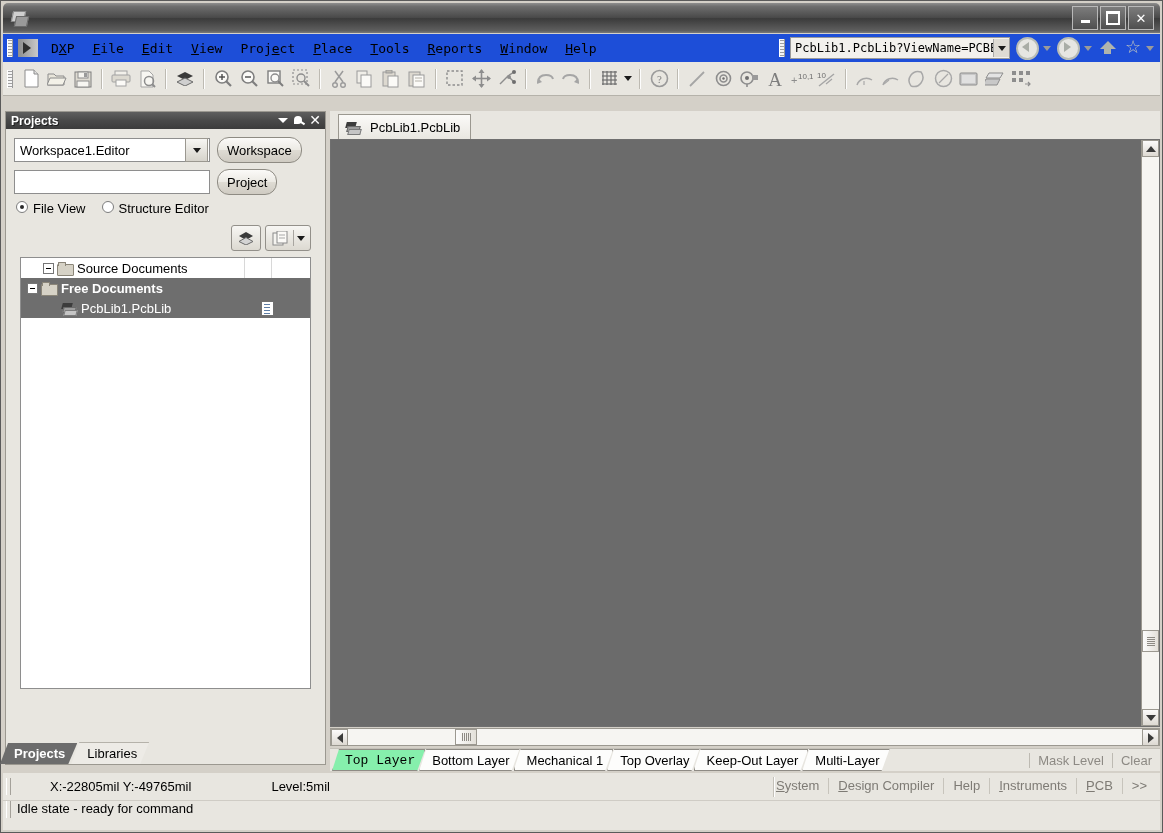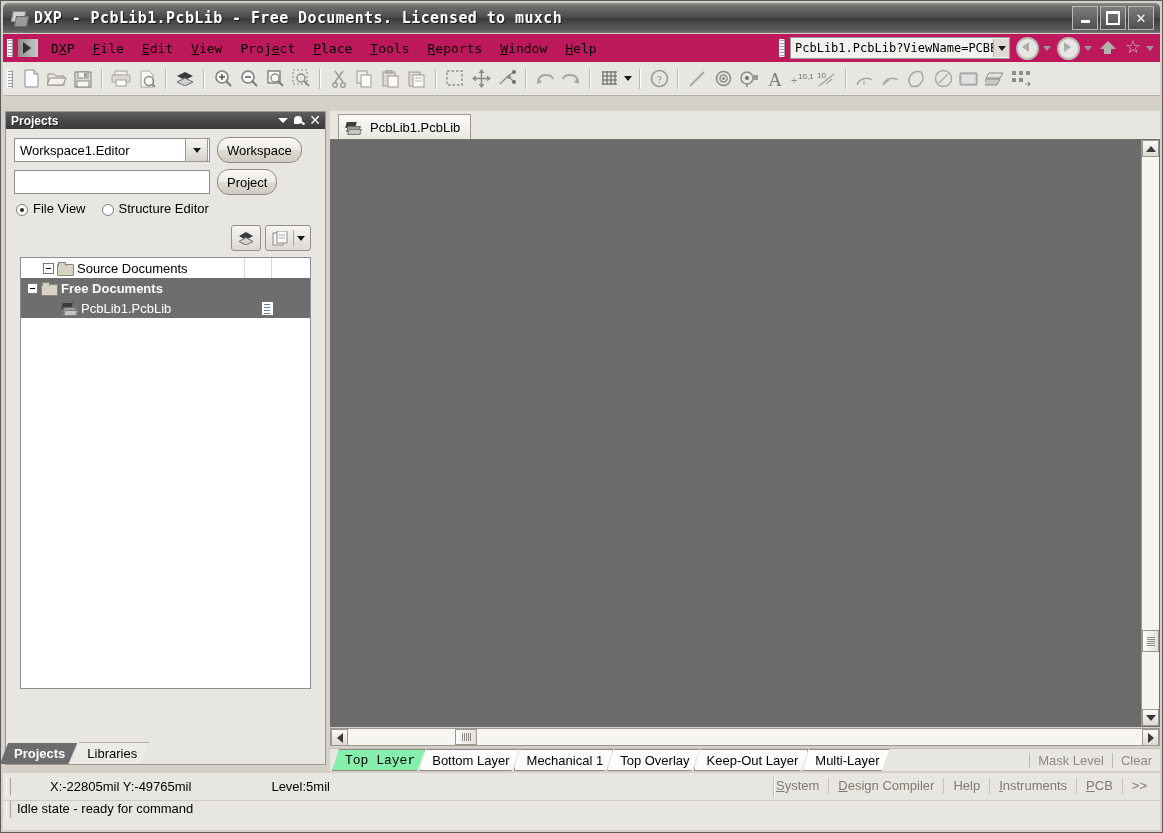--- a/index.html
+++ b/index.html
@@ -460,7 +460,6 @@
       <div class="b1"></div>
         <div class="b2"></div>
     </div>
-    <div class="title-text">DXP - PcbLib1.PcbLib - Free Documents. Licensed to muxch</div>
     <div class="win-buttons">
       <div class="win-btn">
           <div class="minbox"></div>

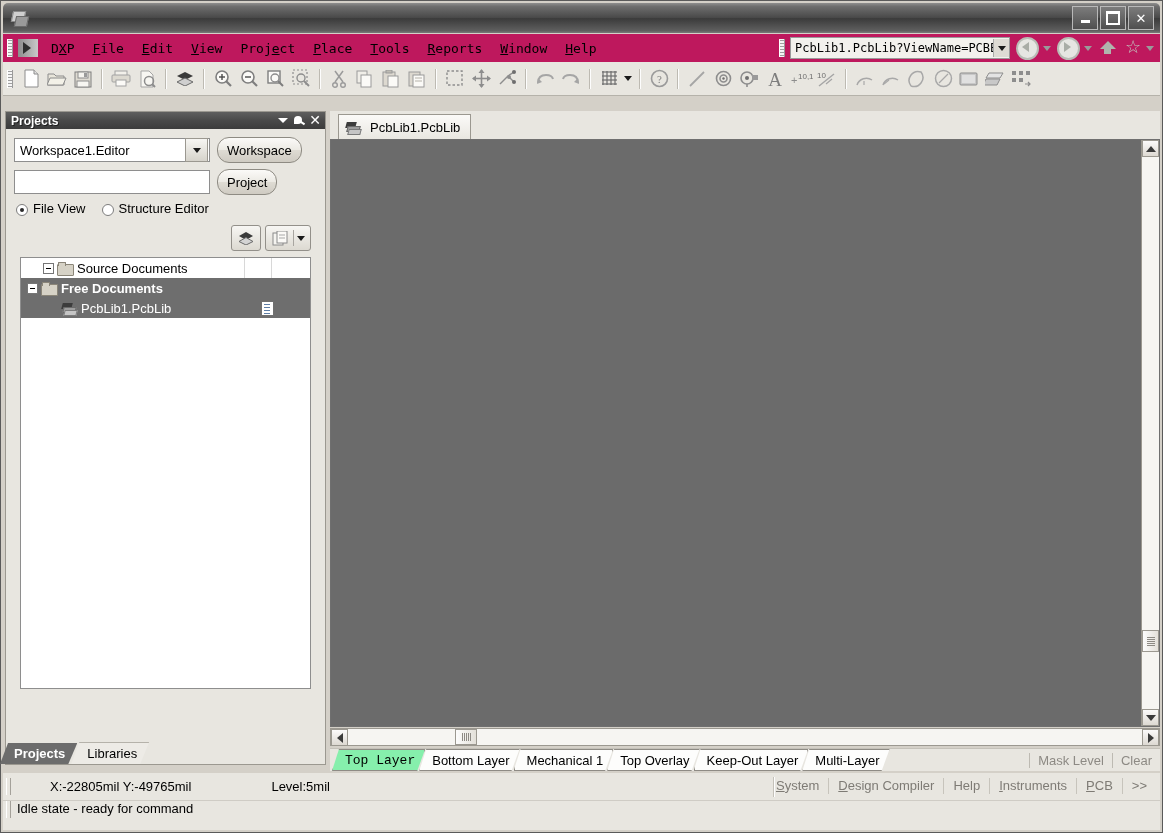--- a/index.html
+++ b/index.html
@@ -69,7 +69,7 @@
   .menubar {
     position: absolute; left: 2px; top: 33px;
     width: 1157px; height: 28px;
-    background: #be185d;
+    background: #1d4ed8;
     display: flex; align-items: center;
   }
   .grip {

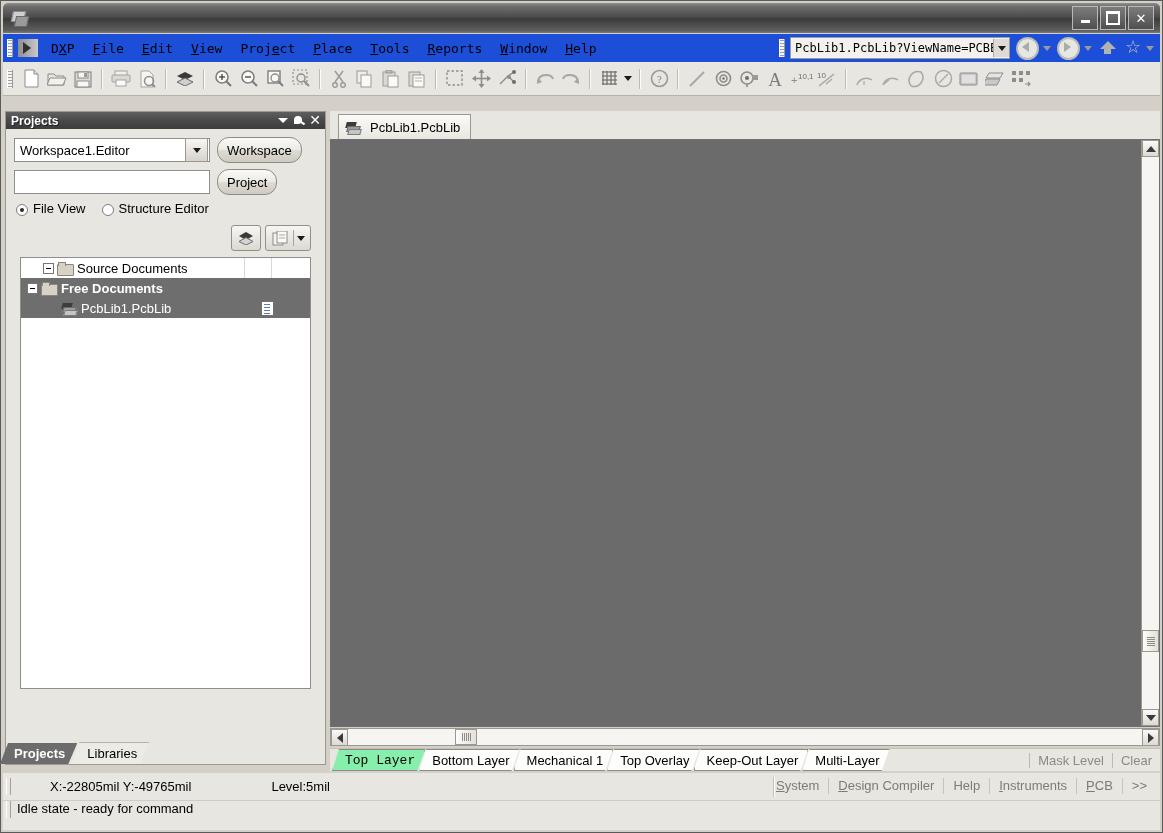--- a/index.html
+++ b/index.html
@@ -240,7 +240,7 @@
     box-sizing: border-box;
   }
   .radios { display: flex; align-items: center; margin: 5px 0 9px 2px; }
-  .radio { display: flex; align-items: flex-end; margin-right: 16px; }
+  .radio { display: flex; align-items: flex-start; margin-right: 16px; }
   .radio-c {
     width: 12px; height: 12px; border-radius: 50%;
     border: 1px solid #7d7d7d; background: #fff; margin-right: 5px;

